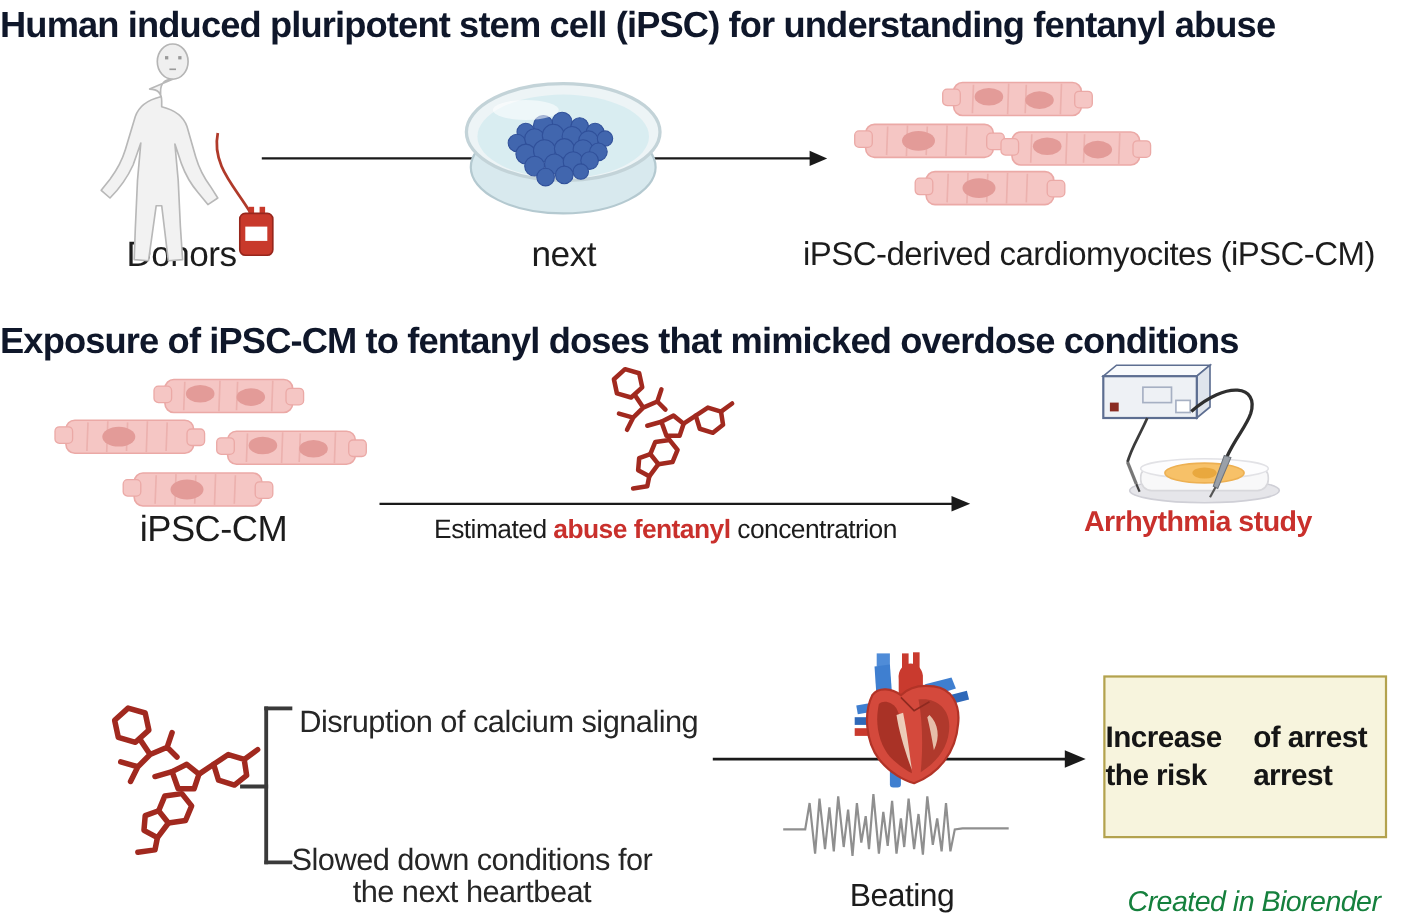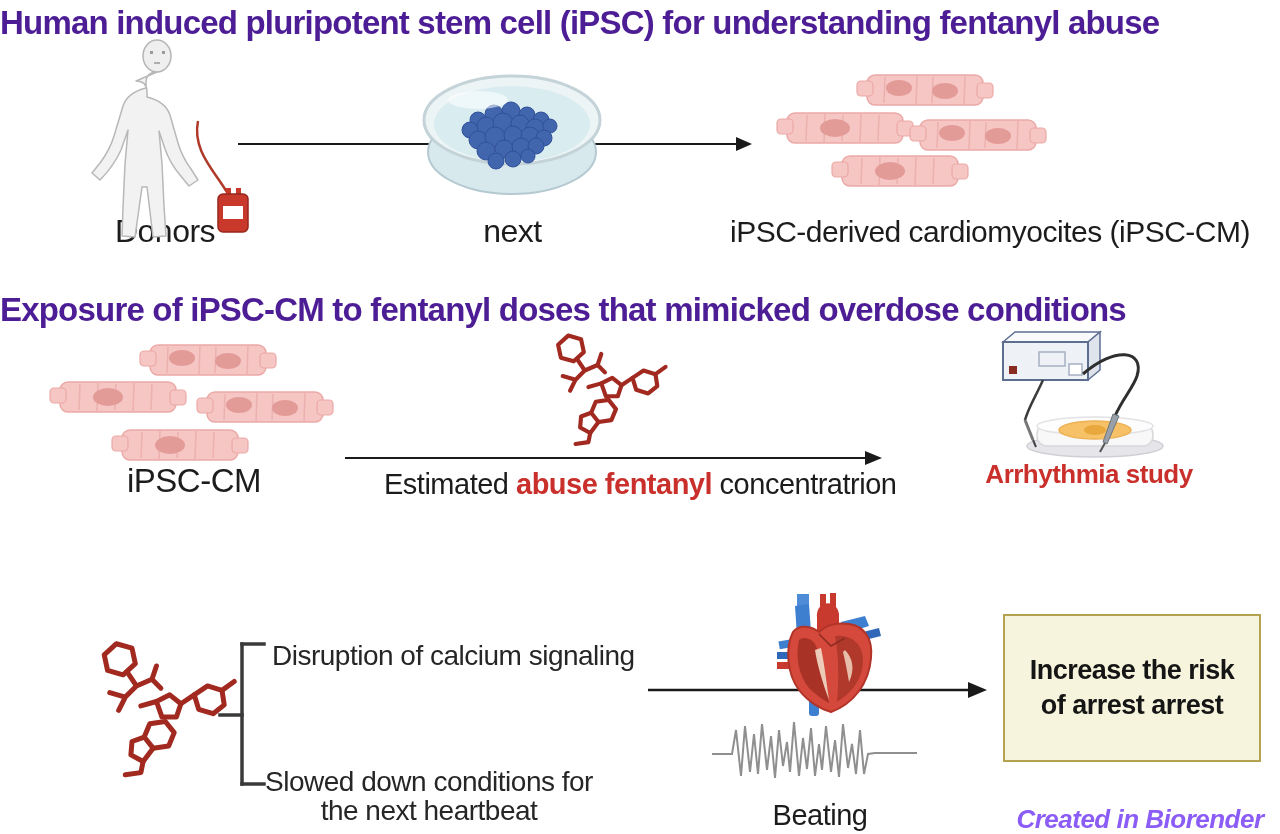--- a/index.html
+++ b/index.html
@@ -9,7 +9,7 @@
   }
   .title{
     position:absolute;left:0;width:1096px;text-align:center;
-    font-size:33px;font-weight:700;letter-spacing:-0.8px;color:#4c1d95;white-space:nowrap;
+    font-size:33px;font-weight:700;letter-spacing:-0.8px;color:#0f172a;white-space:nowrap;
   }
   .lbl{position:absolute;text-align:center;font-size:31px;color:#1c1c1c;letter-spacing:-0.5px;}
   .lbl-left{text-align:left;}

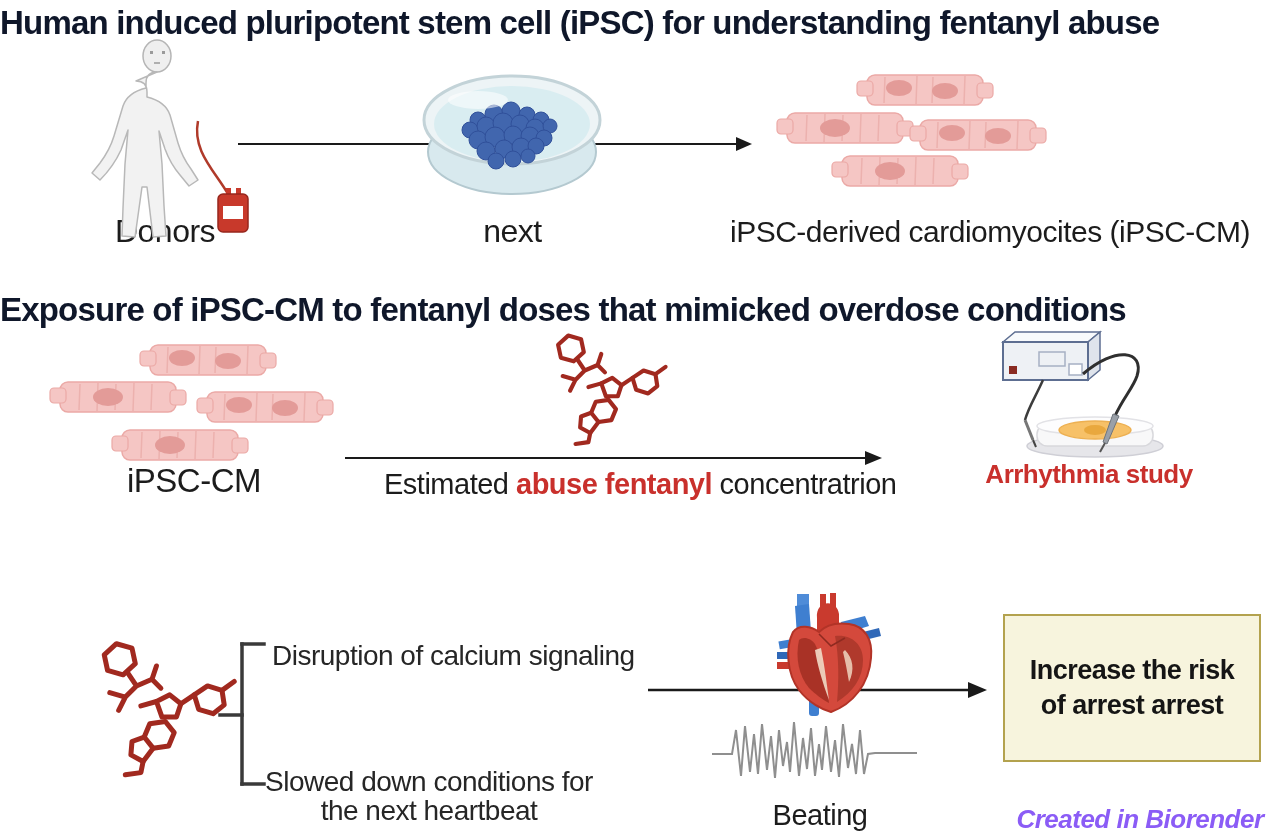--- a/index.html
+++ b/index.html
@@ -14,7 +14,7 @@
   .lbl{position:absolute;text-align:center;font-size:31px;color:#1c1c1c;letter-spacing:-0.5px;}
   .lbl-left{text-align:left;}
   .red-bold{color:#c9302c;font-weight:700;}
-  .arrow-caption{position:absolute;text-align:center;font-size:29px;color:#1c1c1c;letter-spacing:-0.5px;white-space:nowrap;margin-left:34px;}
+  .arrow-caption{position:absolute;text-align:center;font-size:24px;color:#1c1c1c;letter-spacing:-0.5px;white-space:nowrap;}
   .risk-box{
     position:absolute;left:1003px;top:614px;width:258px;height:148px;
     background:#f7f4dd;border:2.5px solid #b3a24e;box-sizing:border-box;

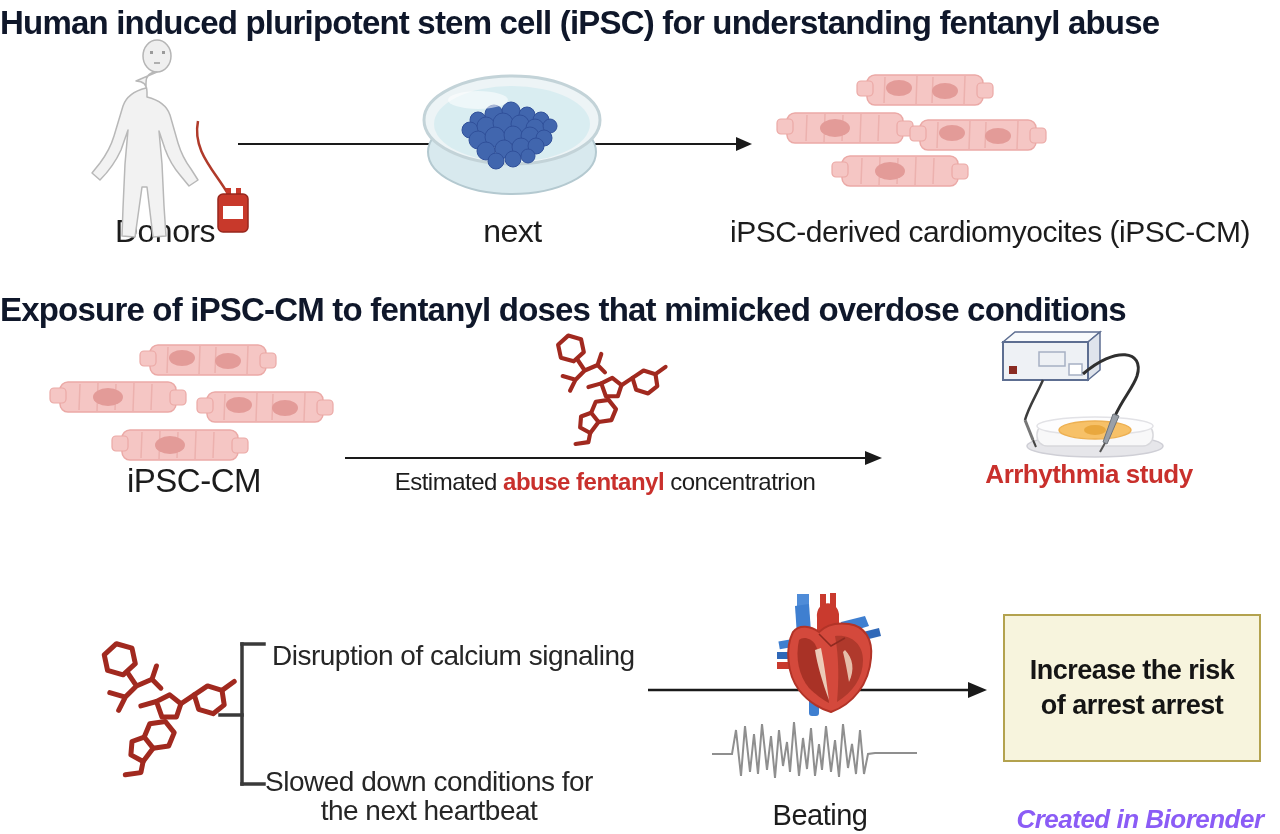--- a/index.html
+++ b/index.html
@@ -18,7 +18,7 @@
   .risk-box{
     position:absolute;left:1003px;top:614px;width:258px;height:148px;
     background:#f7f4dd;border:2.5px solid #b3a24e;box-sizing:border-box;
-    display:flex;flex-direction:column;align-items:center;justify-content:center;
+    display:flex;flex-direction:row;align-items:center;justify-content:center;
     font-size:27px;font-weight:700;line-height:1.3;color:#151515;letter-spacing:-0.5px;
   }
   .credit{

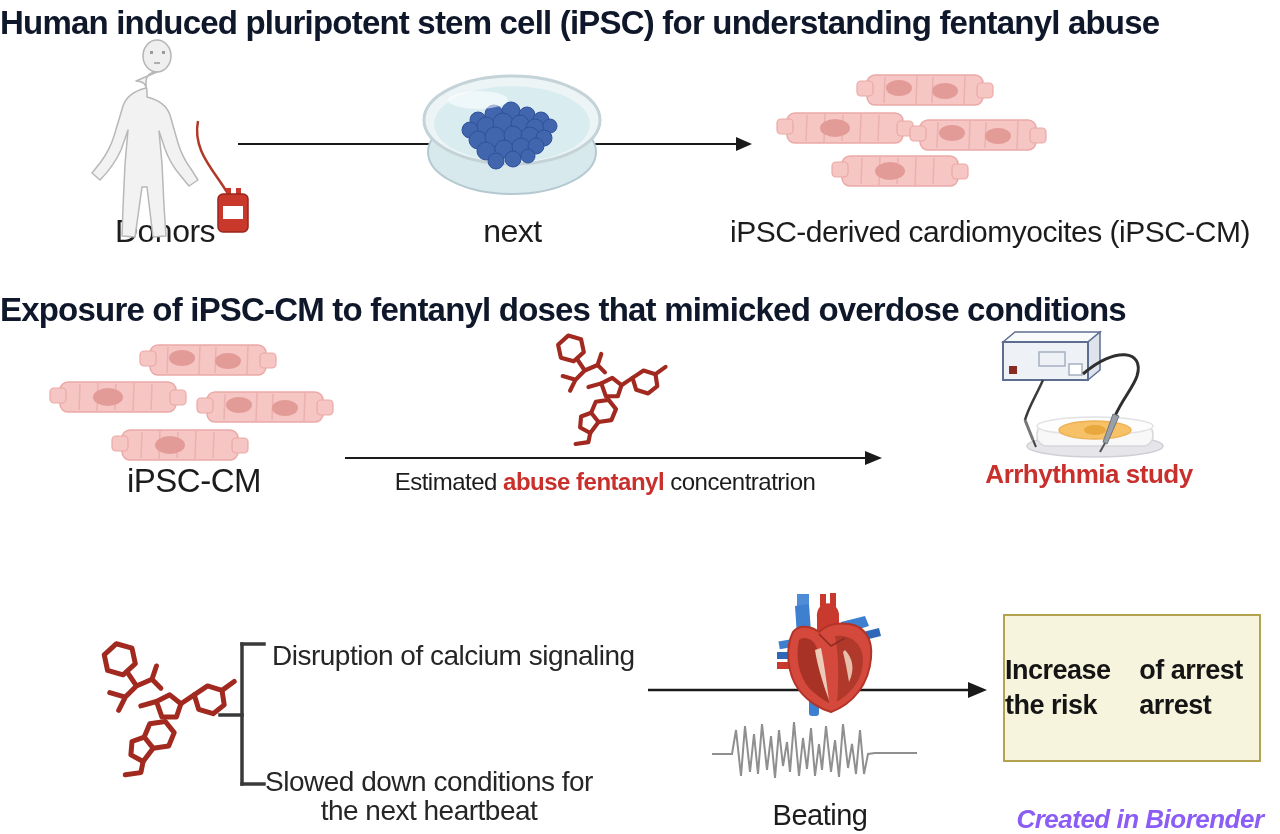--- a/index.html
+++ b/index.html
@@ -23,7 +23,7 @@
   }
   .credit{
     position:absolute;left:1000px;top:804px;width:280px;text-align:center;
-    font-size:26px;font-weight:700;font-style:italic;color:#8b5cf6;letter-spacing:-0.5px;
+    font-size:26px;font-weight:400;font-style:italic;color:#15803d;letter-spacing:-0.5px;
   }
   svg{position:absolute;overflow:visible;}
   .z1{z-index:1}.z2{z-index:2}

